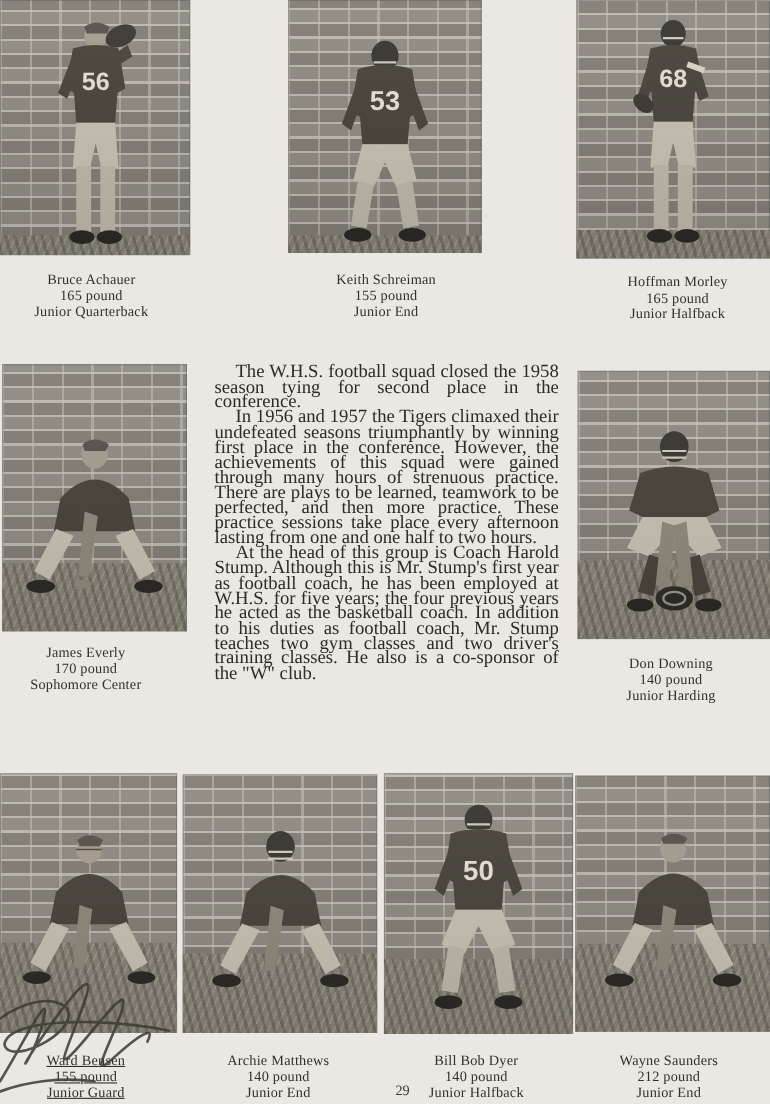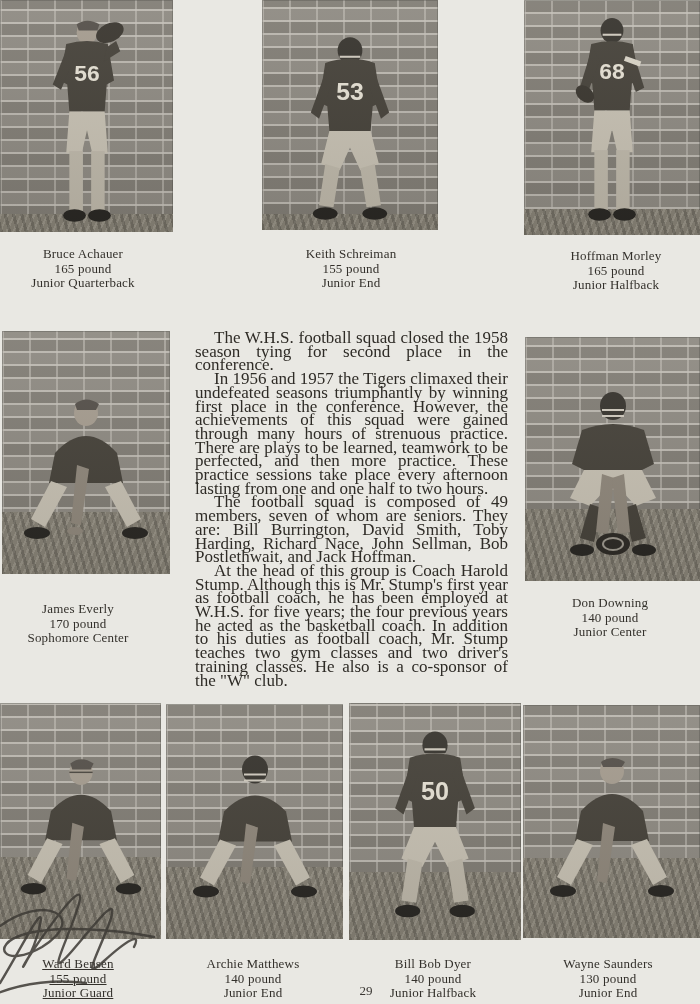--- a/index.html
+++ b/index.html
@@ -204,7 +204,6 @@
   <div class="article">
     <p>The W.H.S. football squad closed the 1958 season tying for second place in the conference.</p>
     <p>In 1956 and 1957 the Tigers climaxed their undefeated seasons triumphantly by winning first place in the conference.  However, the achievements of this squad were gained through many hours of strenuous practice.  There are plays to be learned, teamwork to be perfected, and then more practice.  These practice sessions take place every afternoon lasting from one and one half to two hours.</p>
-    <p>The football squad is composed of 49 members, seven of whom are seniors.  They are:  Bill Burrington, David Smith, Toby Harding, Richard Nace, John Sellman, Bob Postlethwait, and Jack Hoffman.</p>
     <p>At the head of this group is Coach Harold Stump.  Although this is Mr. Stump's first year as football coach, he has been employed at W.H.S. for five years; the four previous years he acted as the basketball coach.  In addition to his duties as football coach, Mr. Stump teaches two gym classes and two driver's training classes.  He also is a co-sponsor of the "W" club.</p>
   </div>
 

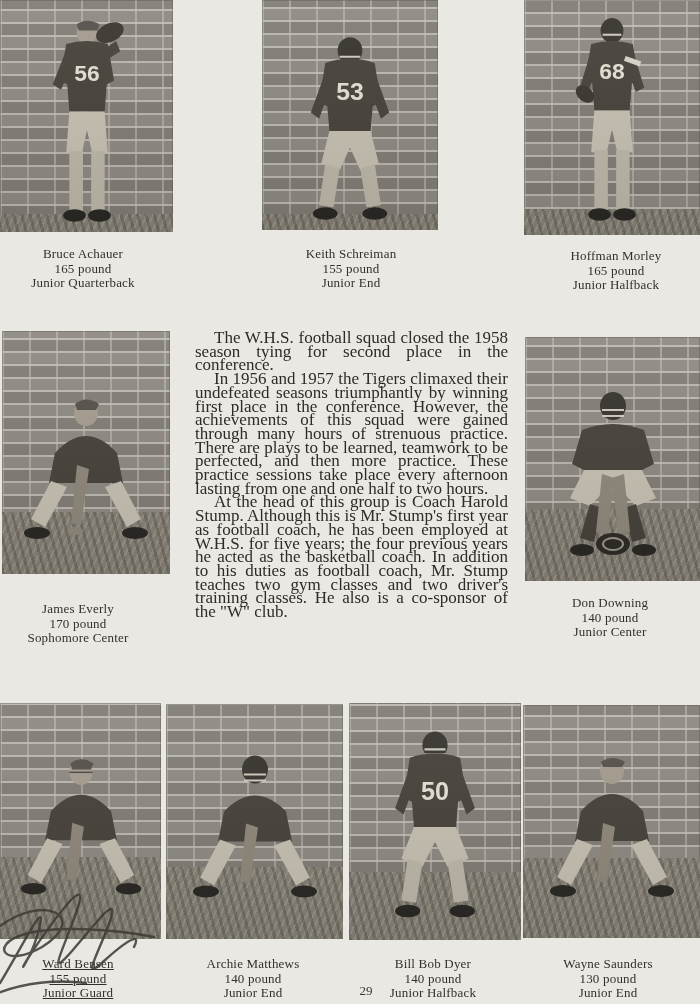--- a/index.html
+++ b/index.html
@@ -190,7 +190,7 @@
     <div class="vign"></div>
   </div>
 
-  <div class="caption" style="left:0;top:602px;width:156px;">
+  <div class="caption" style="left:0;top:586px;width:156px;">
     <div>James Everly</div>
     <div>170 pound</div>
     <div>Sophomore Center</div>

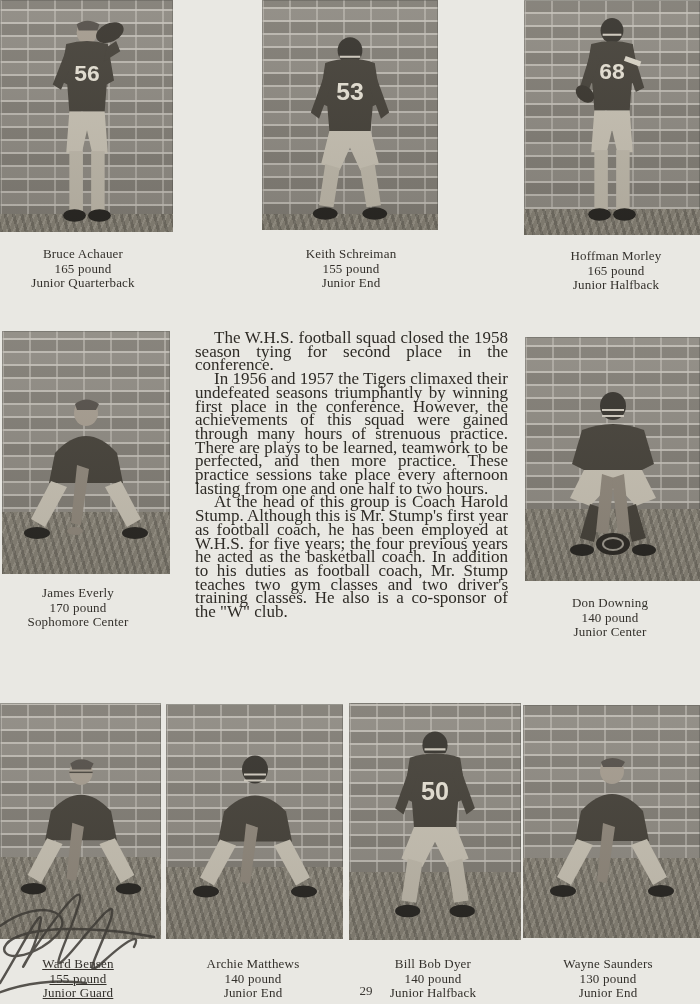--- a/index.html
+++ b/index.html
@@ -198,7 +198,7 @@
   <div class="caption" style="left:525px;top:596px;width:170px;">
     <div>Don Downing</div>
     <div>140 pound</div>
-    <div>Junior Center</div>
+    <div>Junior Harding</div>
   </div>
 
   <div class="article">

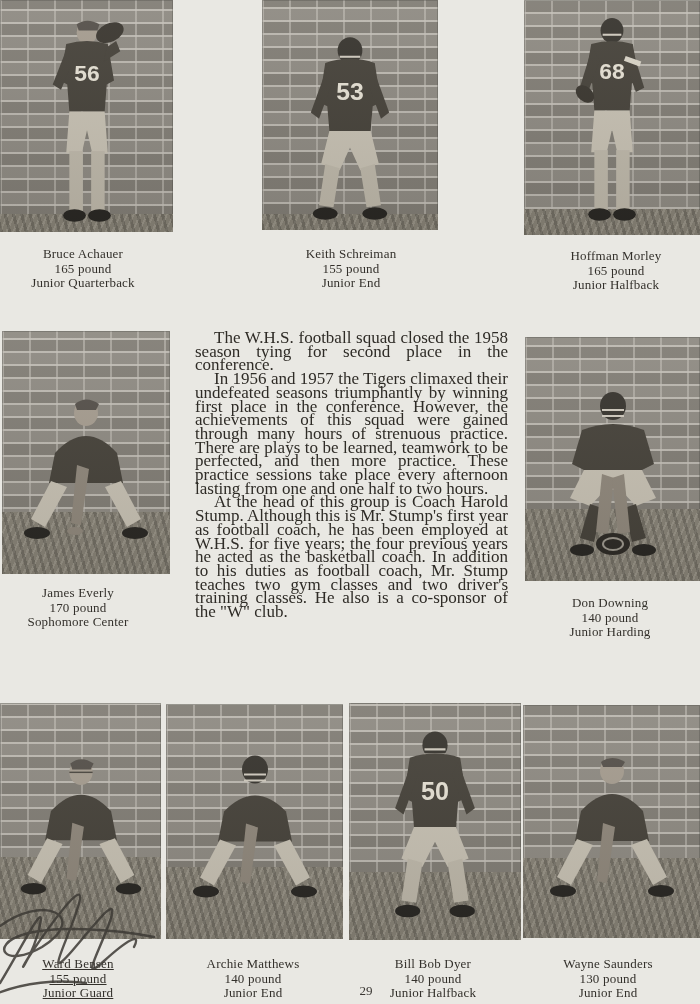--- a/index.html
+++ b/index.html
@@ -288,7 +288,7 @@
   </div>
   <div class="caption" style="left:523px;top:957px;width:170px;">
     <div>Wayne Saunders</div>
-    <div>130 pound</div>
+    <div>212 pound</div>
     <div>Junior End</div>
   </div>
 

